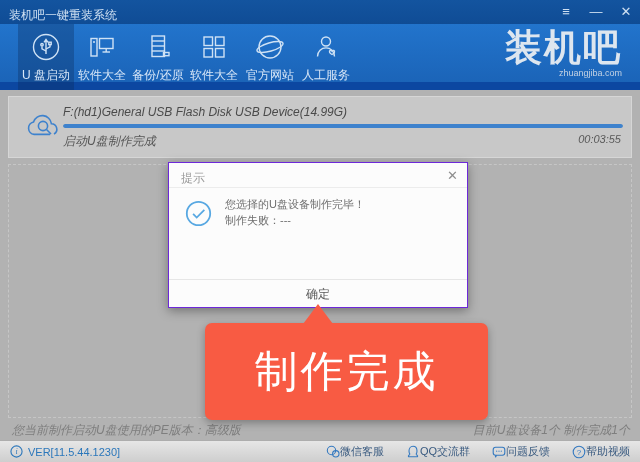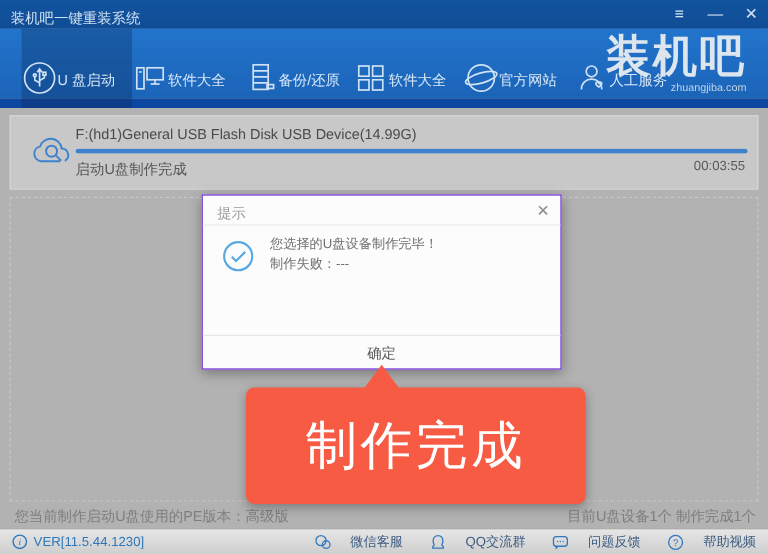--- a/index.html
+++ b/index.html
@@ -18,7 +18,7 @@
   .toolbar { position:absolute; left:0; top:24px; width:640px; height:66px;
     background:linear-gradient(#2274cc,#1b64b8); border-bottom:8px solid #0c47a1; }
   .tool-items { position:absolute; left:18px; top:0; height:66px; display:flex; }
-  .tool-item { width:92px; height:74px; display:flex; flex-direction:row; align-items:center;
+  .tool-item { width:56px; height:74px; display:flex; flex-direction:column; align-items:center;
     justify-content:flex-start; padding-top:8px; cursor:pointer; }
   .tool-item.active { background:rgba(10,40,88,.32); }
   .tool-icon { width:30px; height:30px; stroke:#cfe2f5; fill:none; stroke-width:1.4; }

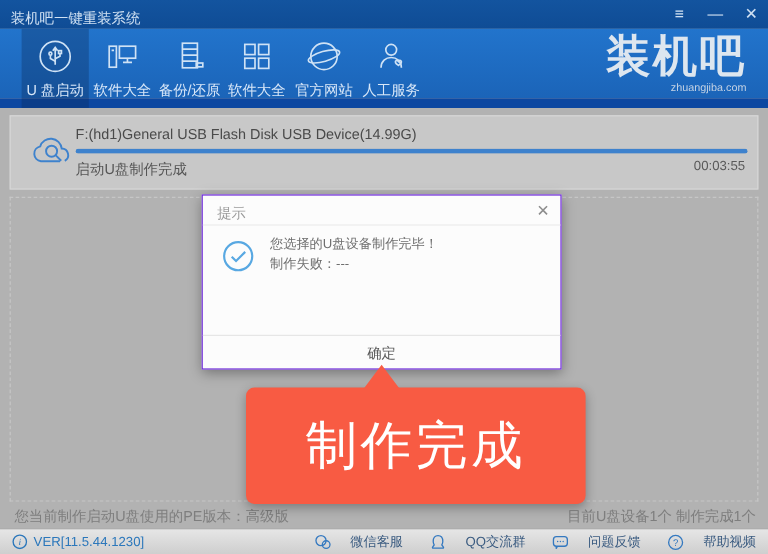--- a/index.html
+++ b/index.html
@@ -30,7 +30,7 @@
   .logo .logo-domain { font-size:9px; color:#c3d2e4; margin-top:-4px; }
 
   
-  .content { position:absolute; left:0; top:90px; width:640px; height:350px; background:#b2b2b2; }
+  .content { position:absolute; left:0; top:90px; width:640px; height:350px; background:#b2b2b2;font-style:italic; }
 
   .progress-panel { position:absolute; left:8px; top:6px; width:624px; height:62px;
     background:#c8c8c8; border:1px solid #d6d6d6; }

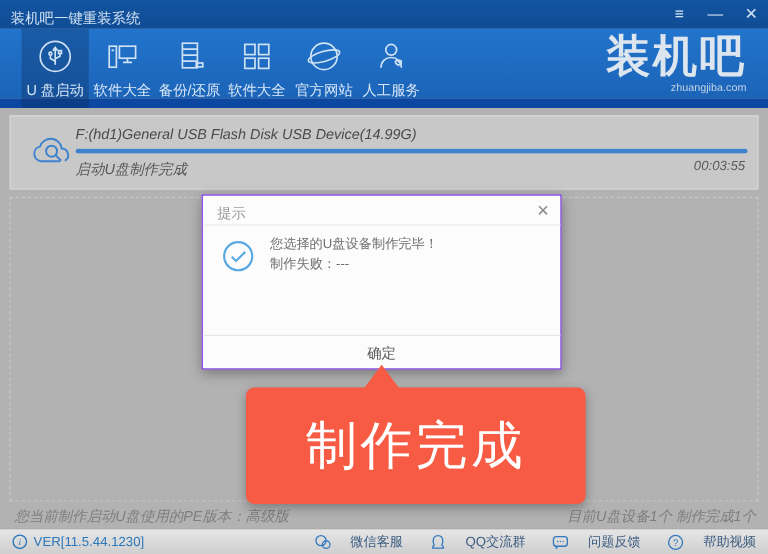--- a/index.html
+++ b/index.html
@@ -81,7 +81,7 @@
   .version { display:flex; align-items:center; gap:5px; margin-left:10px; color:#2b77bb; font-size:11px; }
   .version svg { width:13px; height:13px; }
   .footer-links { position:absolute; right:10px; display:flex; gap:22px; }
-  .footer-link { display:flex; align-items:center; gap:16px; font-size:11px; color:#3a5b80; cursor:pointer; }
+  .footer-link { display:flex; align-items:center; gap:0; font-size:11px; color:#3a5b80; cursor:pointer; }
   .footer-link svg { width:14px; height:14px; stroke:#3479c0; fill:none; stroke-width:1.1; }
 </style>
 </head>

